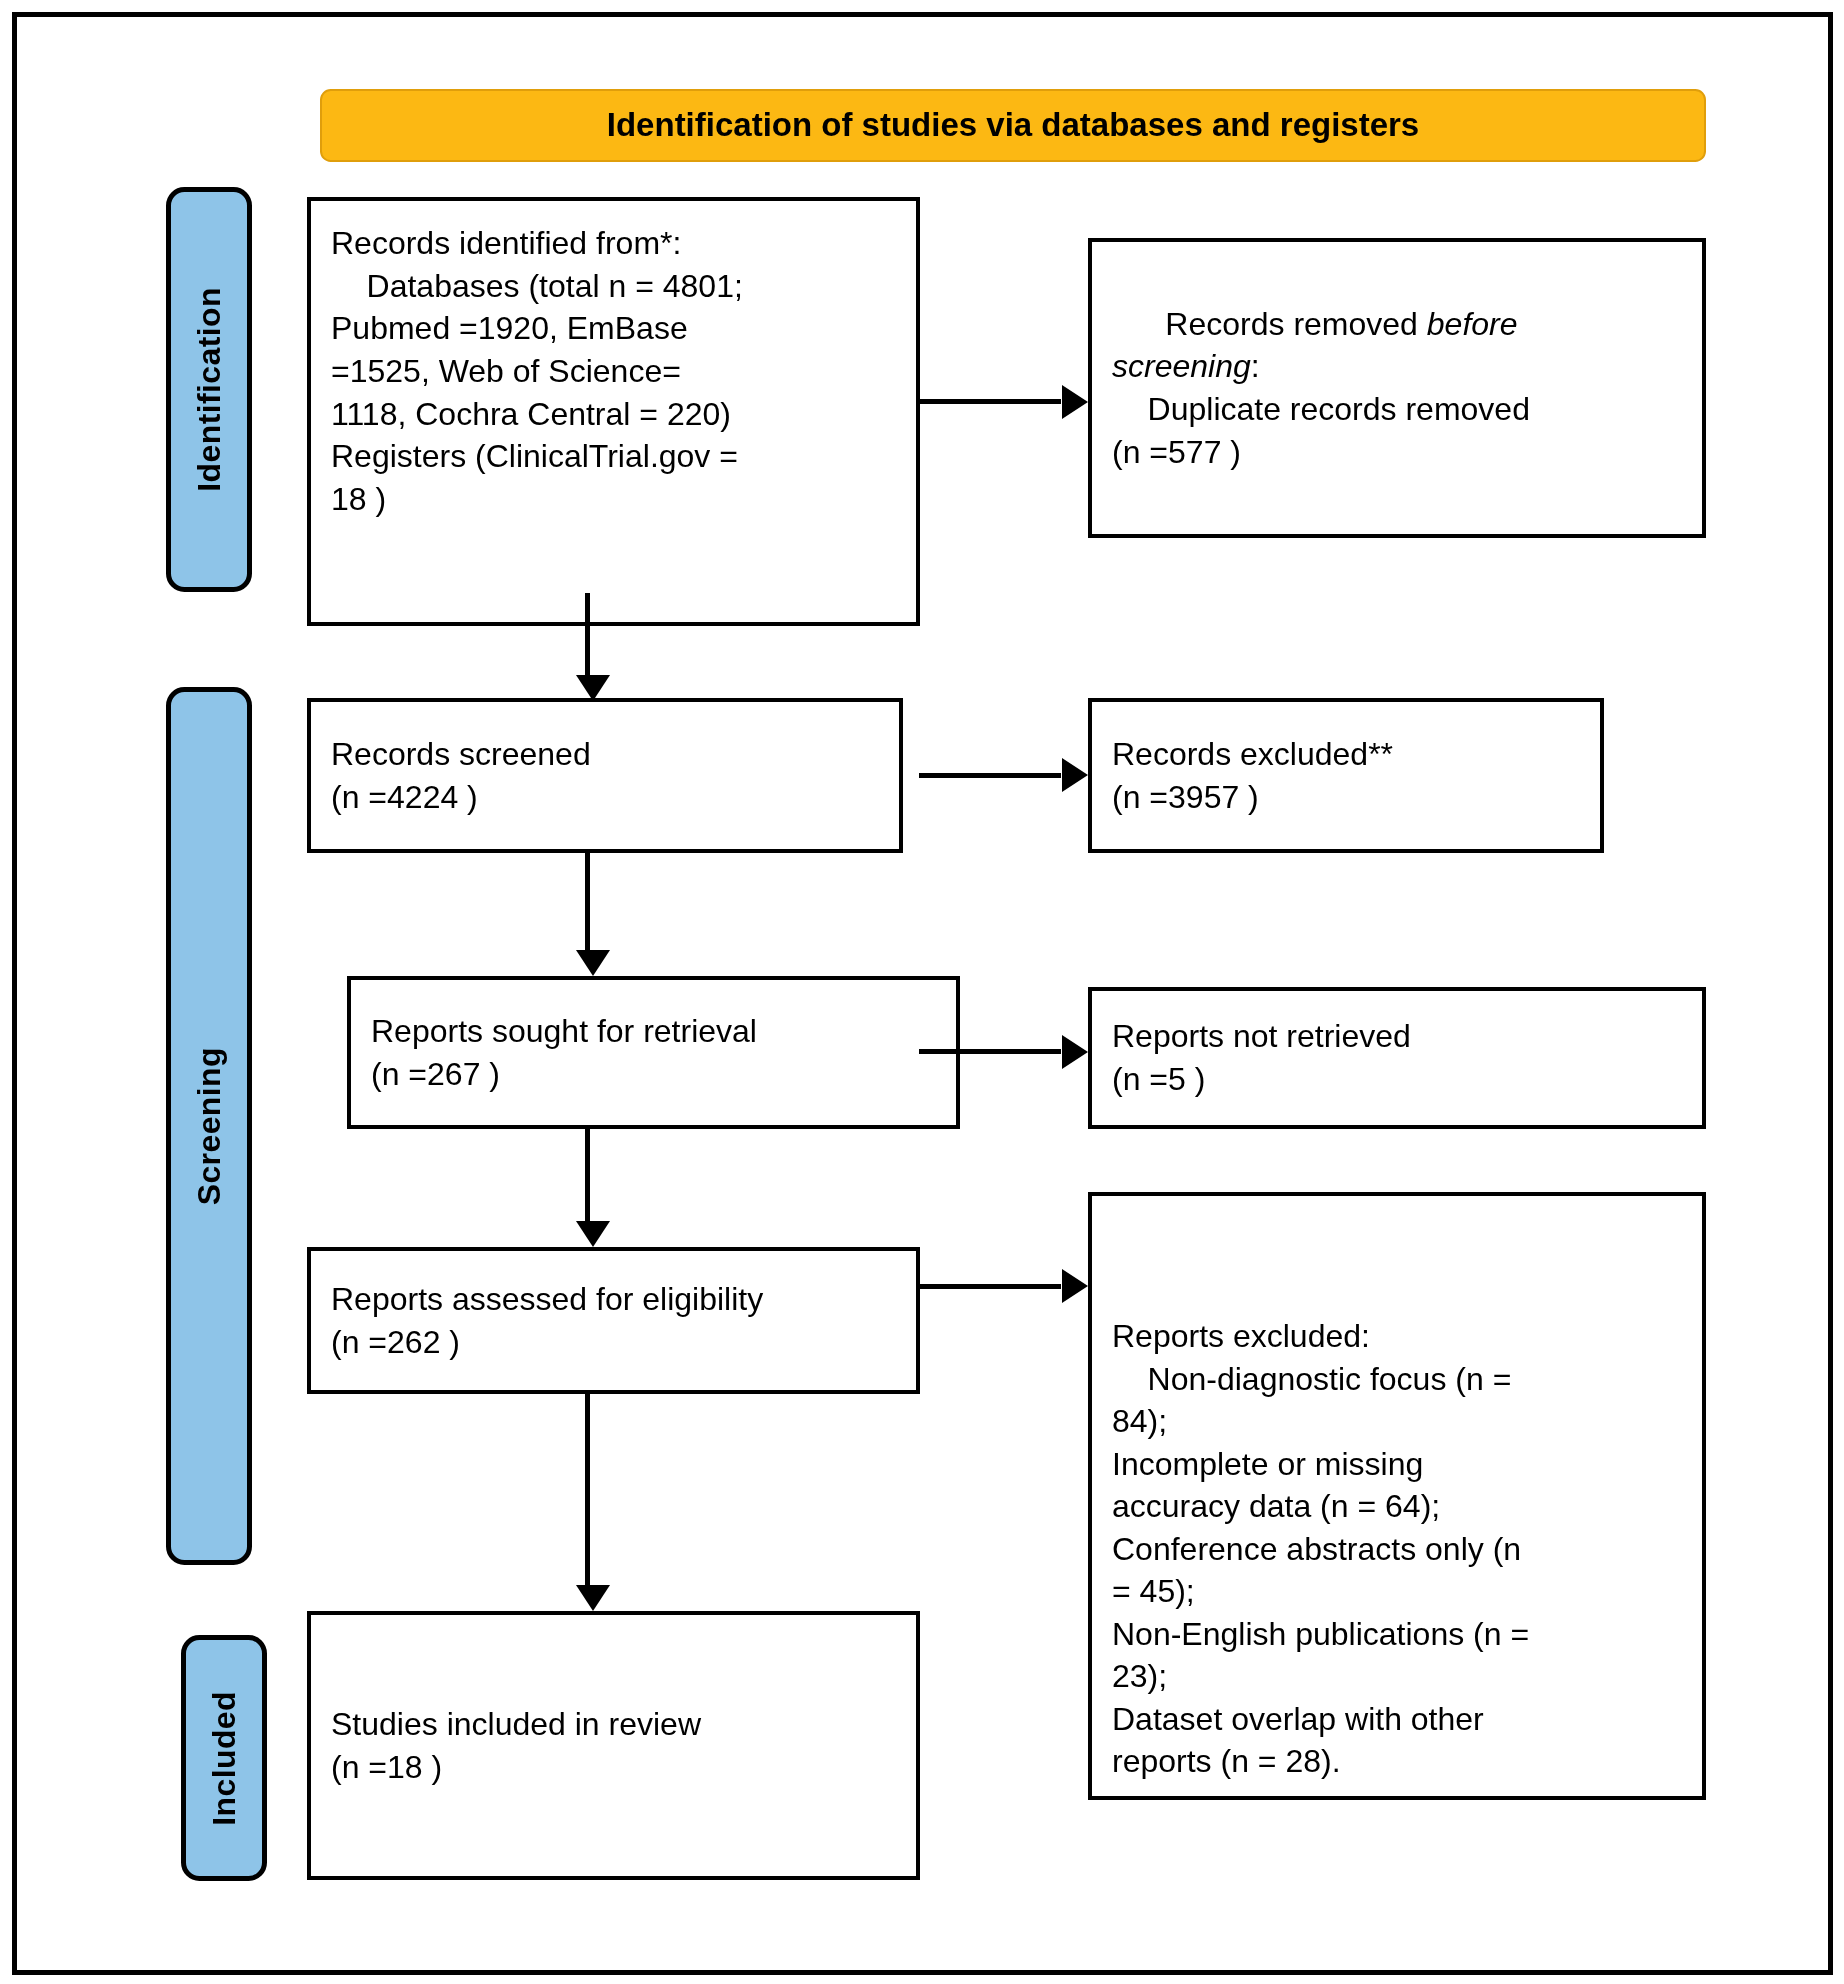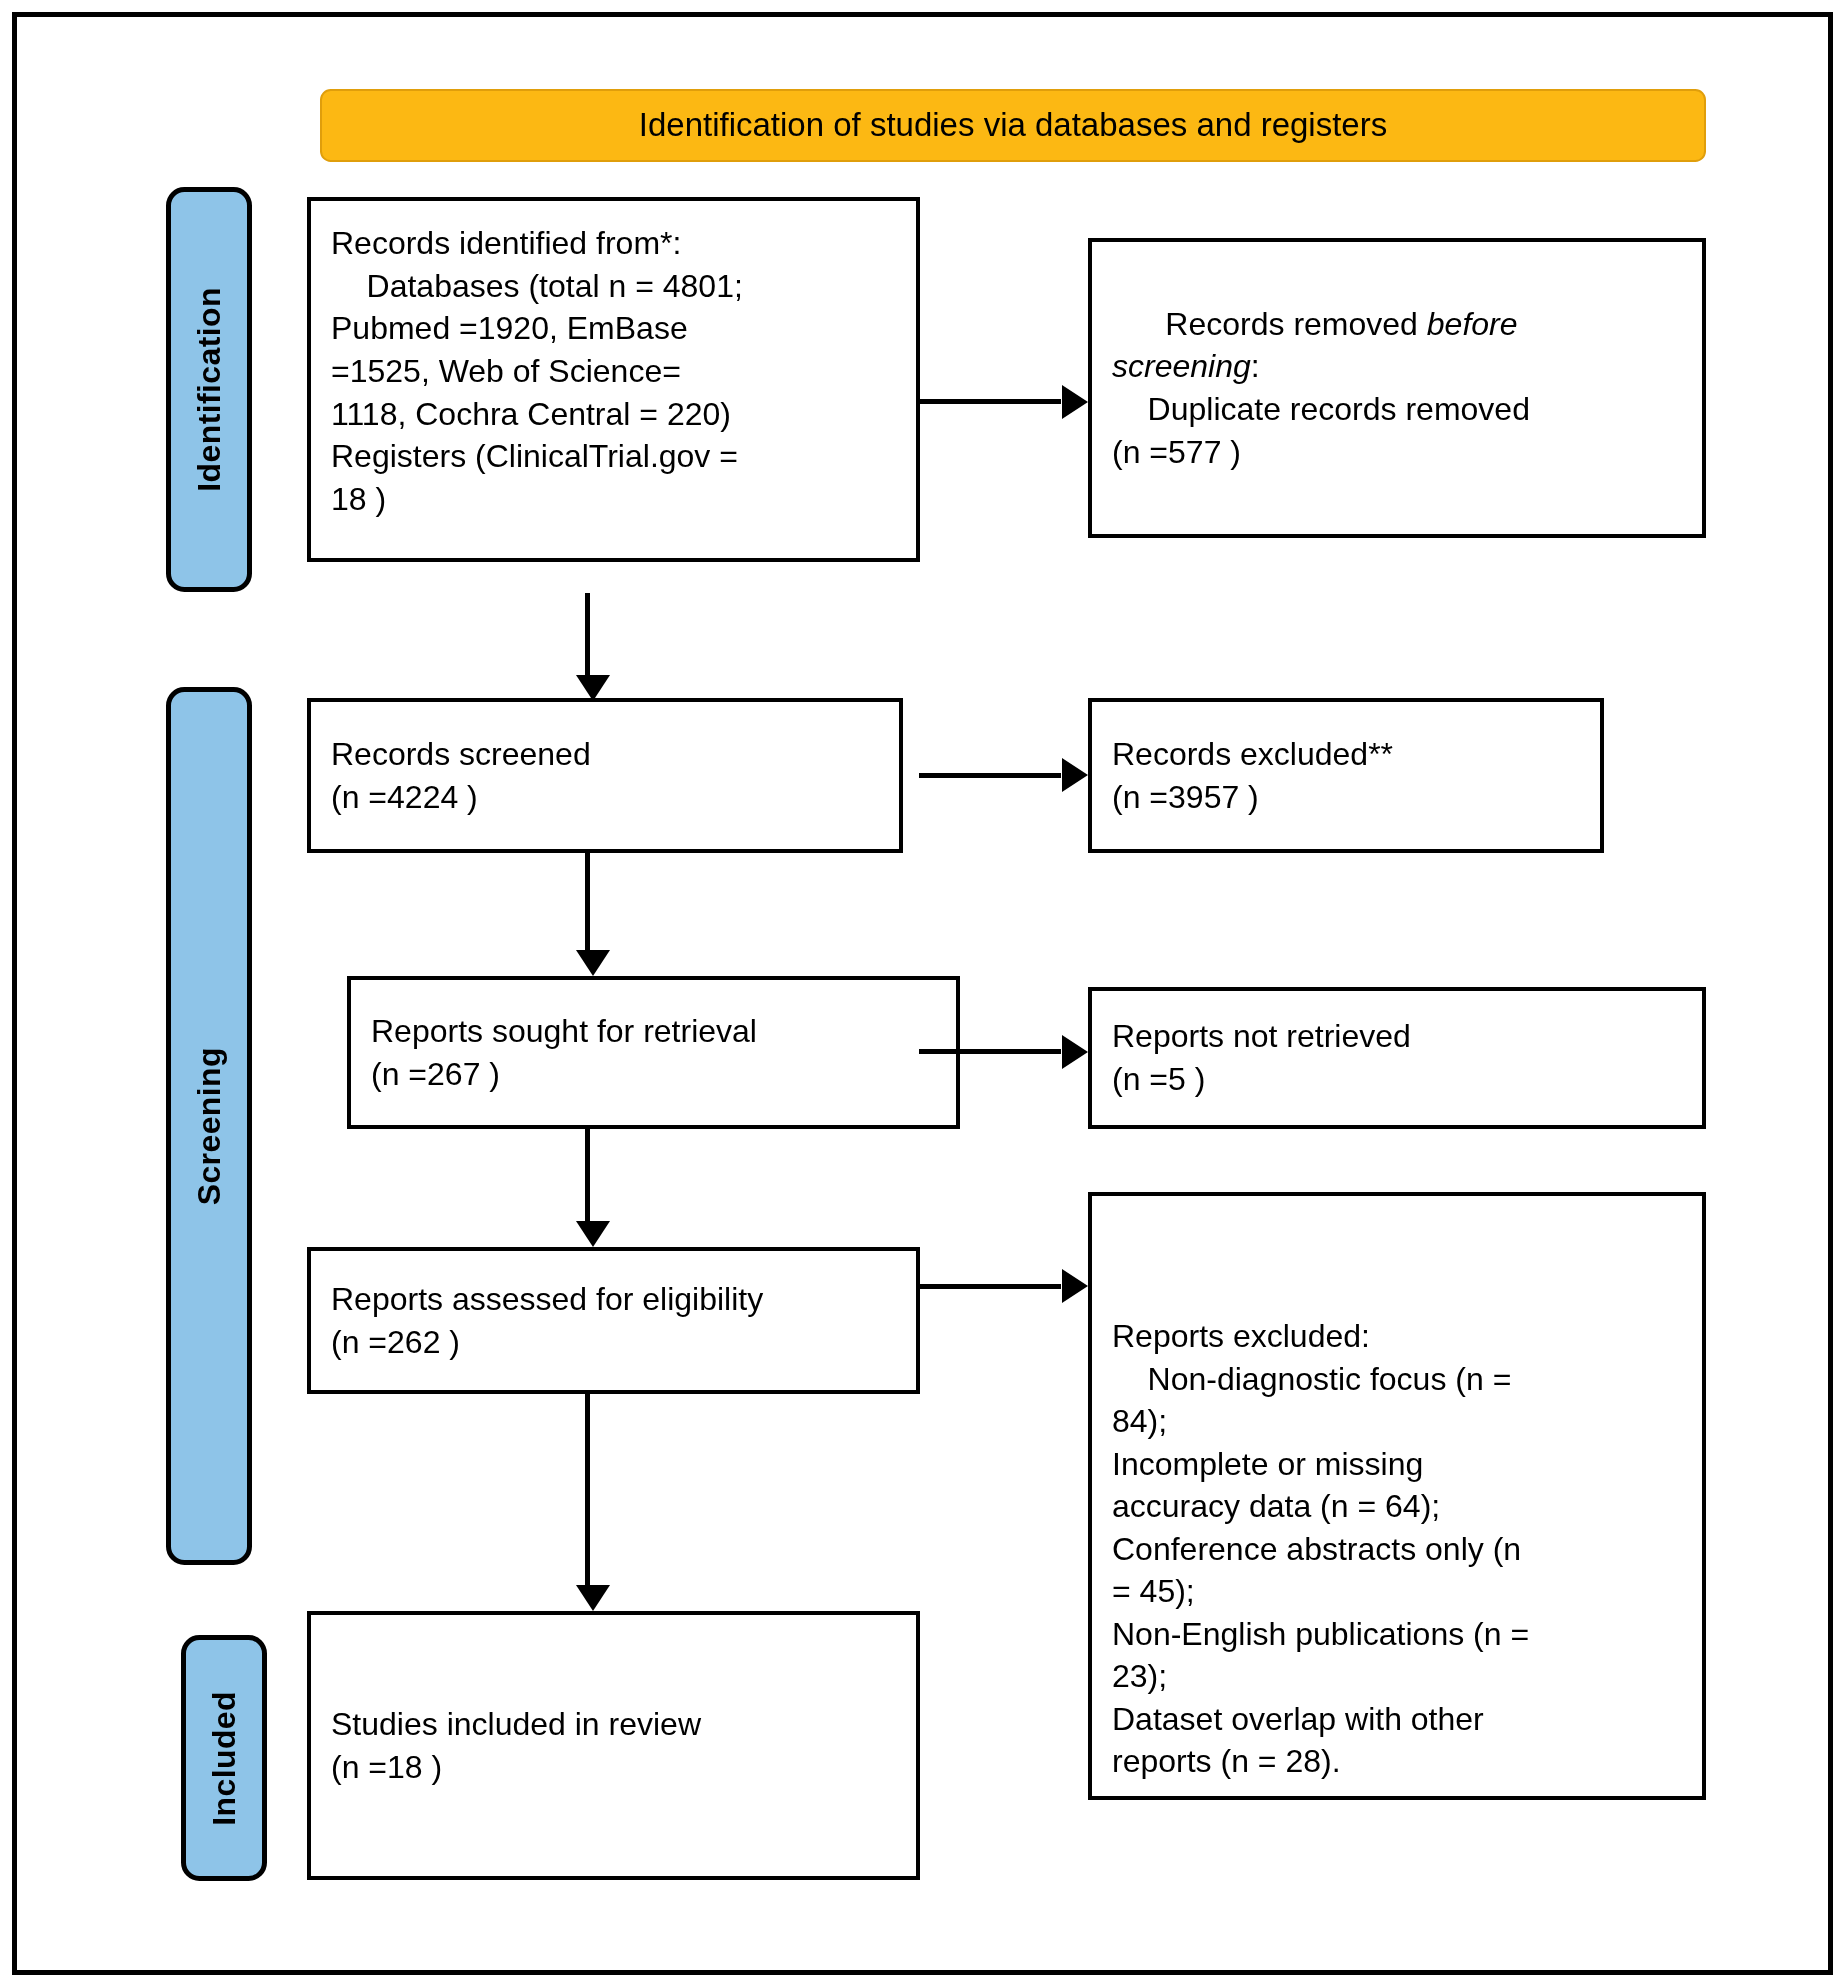--- a/index.html
+++ b/index.html
@@ -55,7 +55,7 @@
     justify-content: center;
   }
   .header-bar .header-label {
-    font-weight: normal;
+    font-weight: bold;
     font-size: 33px;
     color: #000000;
     text-align: center;

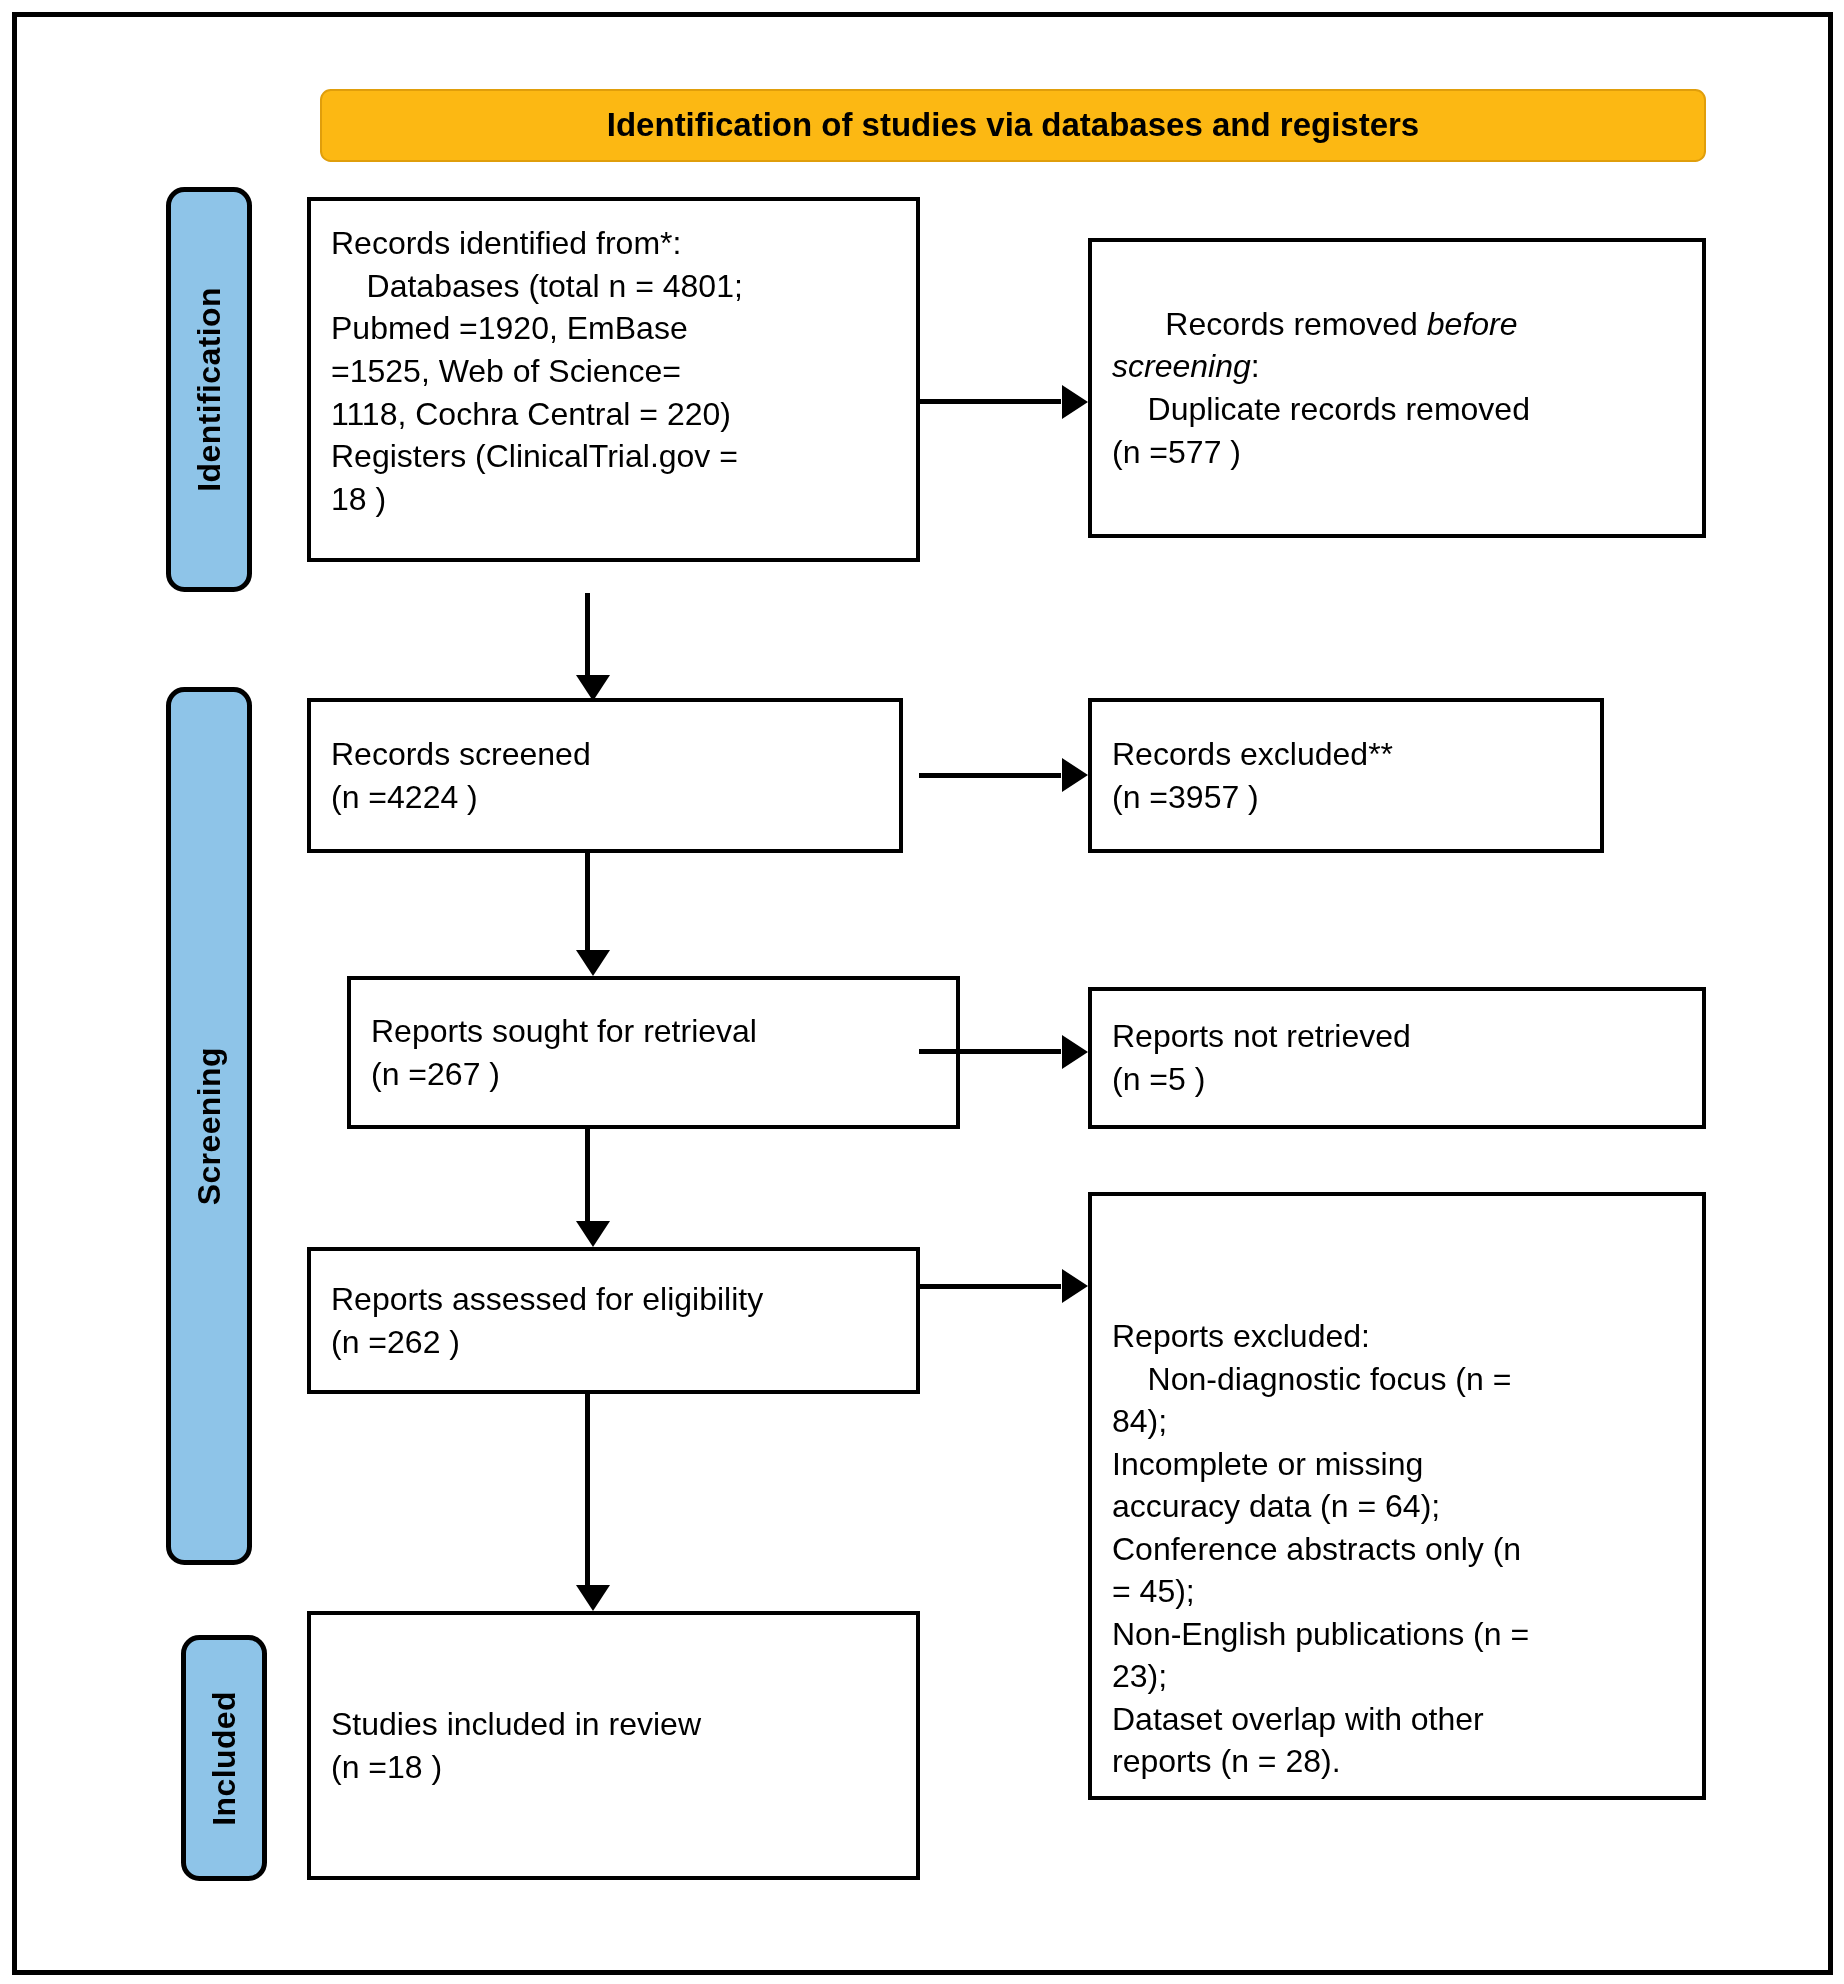--- a/index.html
+++ b/index.html
@@ -129,7 +129,7 @@
     <span class="stage-label">Included</span>
   </div>
 
-  <div class="flow-box top-align" style="left:307px; top:197px; width:613px; height:365px;">
+  <div class="flow-box top-align" style="left:307px; top:197px; width:613px; height:429px;">
     <div class="box-text">Records identified from*:
     Databases (total n = 4801;
 Pubmed =1920, EmBase

